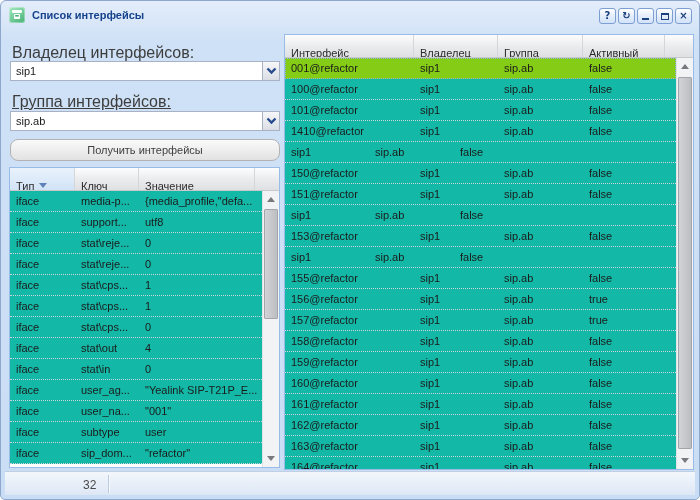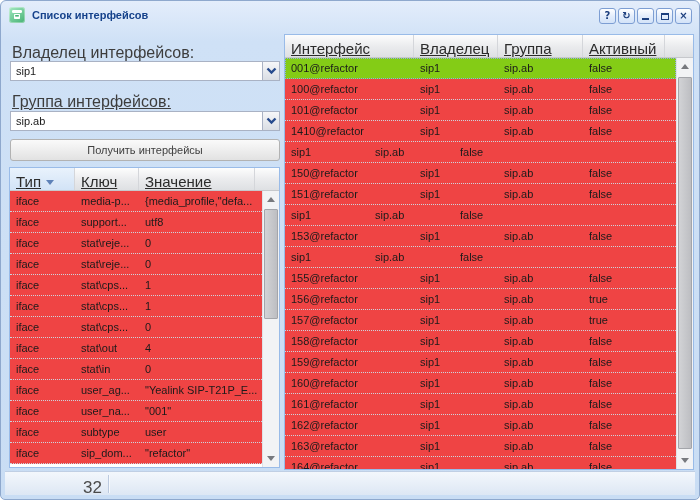--- a/index.html
+++ b/index.html
@@ -79,7 +79,7 @@
         <rect x="4.2" y="6" width="3.6" height="1.6" fill="#49b377"></rect>
       </svg>
     </div>
-    <div class="title-text">Список интерфейсов</div>
+    <div class="title-text">Список интерфейсы</div>
     <div class="controls">
       <div class="wbtn">?</div>
       <div class="wbtn">↻</div>

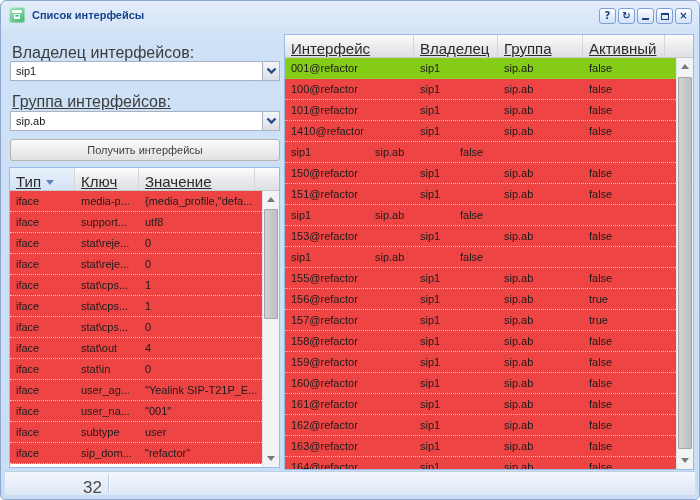--- a/index.html
+++ b/index.html
@@ -36,8 +36,8 @@
   .grid { position:absolute; background:#fff; border:1px solid #99bbe8; }
   .ghead { position:absolute; left:0; top:0; right:0; height:23px; display:flex;
     background:linear-gradient(#fdfdfd,#ebecee 50%,#dee0e3); border-bottom:1px solid #c6c8cc; }
-  .hcell { height:100%; border-right:1px solid #d4d6da; padding:5px 0 0 6px; font-size:15px; color:#2b2b2b;
-    white-space:nowrap; overflow:hidden; position:relative;text-decoration:underline; }
+  .hcell { height:100%; border-right:1px solid #d4d6da; padding:12px 0 0 6px; font-size:11px; color:#2b2b2b;
+    white-space:nowrap; overflow:hidden; position:relative; }
   .hcell.sorted { background:linear-gradient(#e9f2fc,#d2e3f6); }
   .hspare { flex:1; border-right:none; }
   .sort-arrow { display:inline-block; width:0; height:0; margin-left:5px; vertical-align:2px;

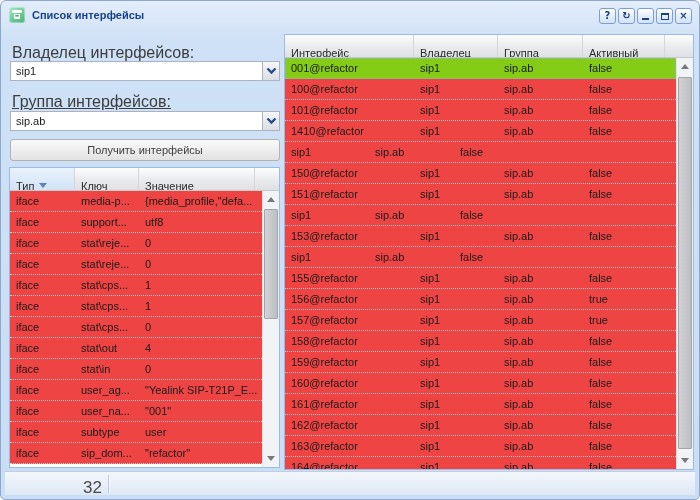--- a/index.html
+++ b/index.html
@@ -43,7 +43,7 @@
   .sort-arrow { display:inline-block; width:0; height:0; margin-left:5px; vertical-align:2px;
     border-left:4px solid transparent; border-right:4px solid transparent; border-top:5px solid #5e82b8; }
   .gbody { position:absolute; left:0; top:23px; right:17px; bottom:0; overflow:hidden; }
-  .grow { display:flex; height:21px; border-bottom:1px dotted #ccd3dd; background:#ef4444; }
+  .grow { display:flex; height:21px; border-bottom:1px dotted #ccd3dd; background:#14b8a6; }
   .grow.selected { background:#84cc16; outline:1px dotted #8fb0e0; outline-offset:-1px; }
   .gcell { padding:4px 0 0 6px; font-size:11px; color:#1b1b1b; white-space:nowrap; overflow:hidden; }
 

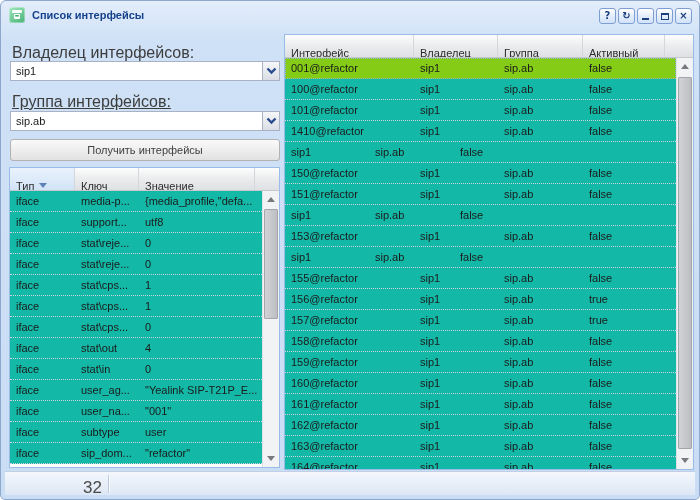--- a/index.html
+++ b/index.html
@@ -29,7 +29,7 @@
   .combo-trigger { position:absolute; right:0; top:0; width:17px; height:18px;
     background:linear-gradient(#f6f7f9,#dadee4); border-left:1px solid #a9b2c4; }
   .combo-trigger svg { position:absolute; left:3px; top:5px; }
-  .btn { position:absolute; left:9px; width:270px; height:22px; border:1px solid #b2b2b2; border-radius:3px;
+  .btn { position:absolute; left:9px; width:270px; height:22px; border:1px solid #b2b2b2; border-radius:8px;
     background:linear-gradient(#fafafa,#e2e2e2); font-size:11px; color:#404040; text-align:center; padding-top:4px; }
 
   

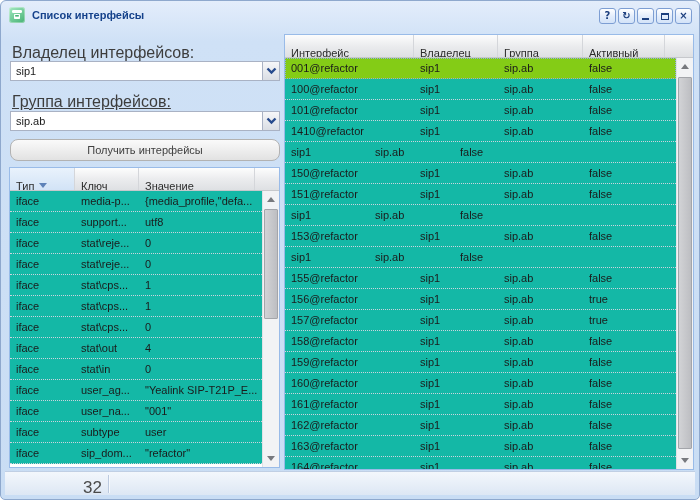--- a/index.html
+++ b/index.html
@@ -62,7 +62,7 @@
   .statusbar { position:absolute; left:4px; right:4px; top:470px; height:24px;
     background:linear-gradient(#f3f7fc,#dde7f4); border-top:1px solid #c0cfe4; }
   .status-text { position:absolute; left:9px; top:6px; font-size:11px; color:#3d3d3d;margin-top:31px; }
-  .status-value { position:absolute; left:78px; top:6px; font-size:17px; color:#4a4a4a; }
+  .status-value { position:absolute; left:78px; top:6px; font-size:12px; color:#4a4a4a; }
   .status-sep { position:absolute; left:103px; top:3px; width:1px; height:18px; background:#bccadf;
     box-shadow:1px 0 0 #f6f9fd; }
 </style>

